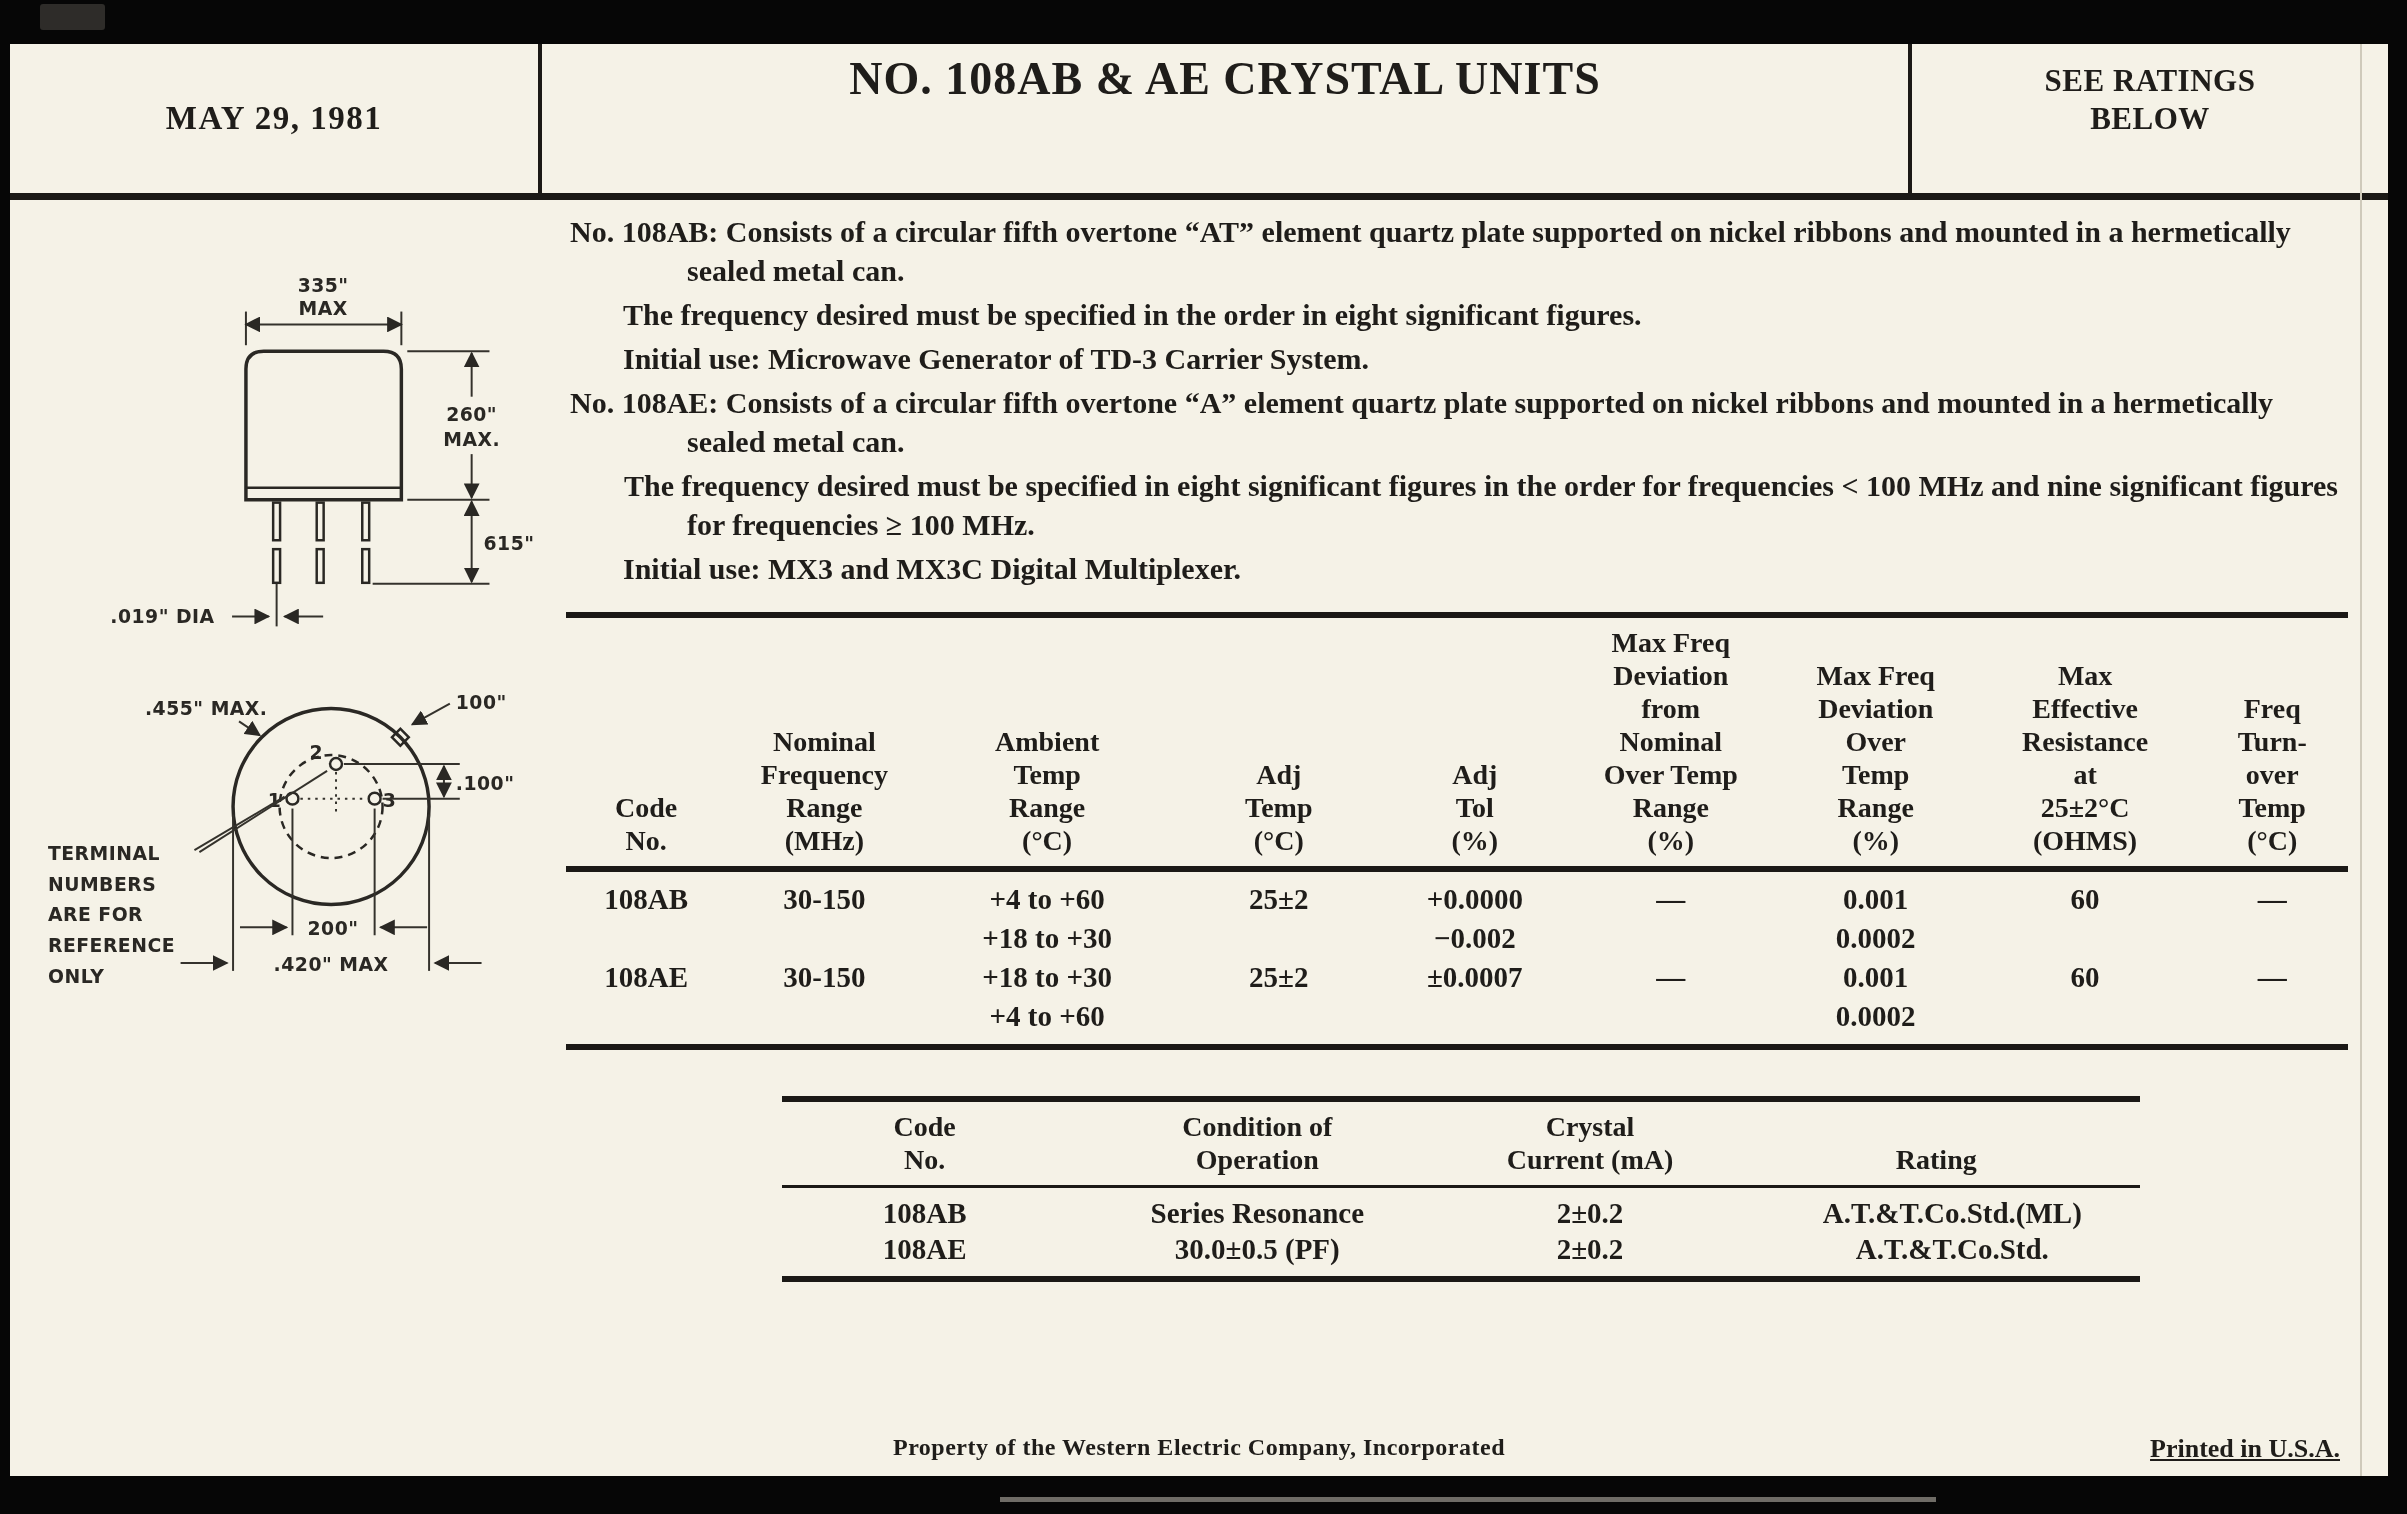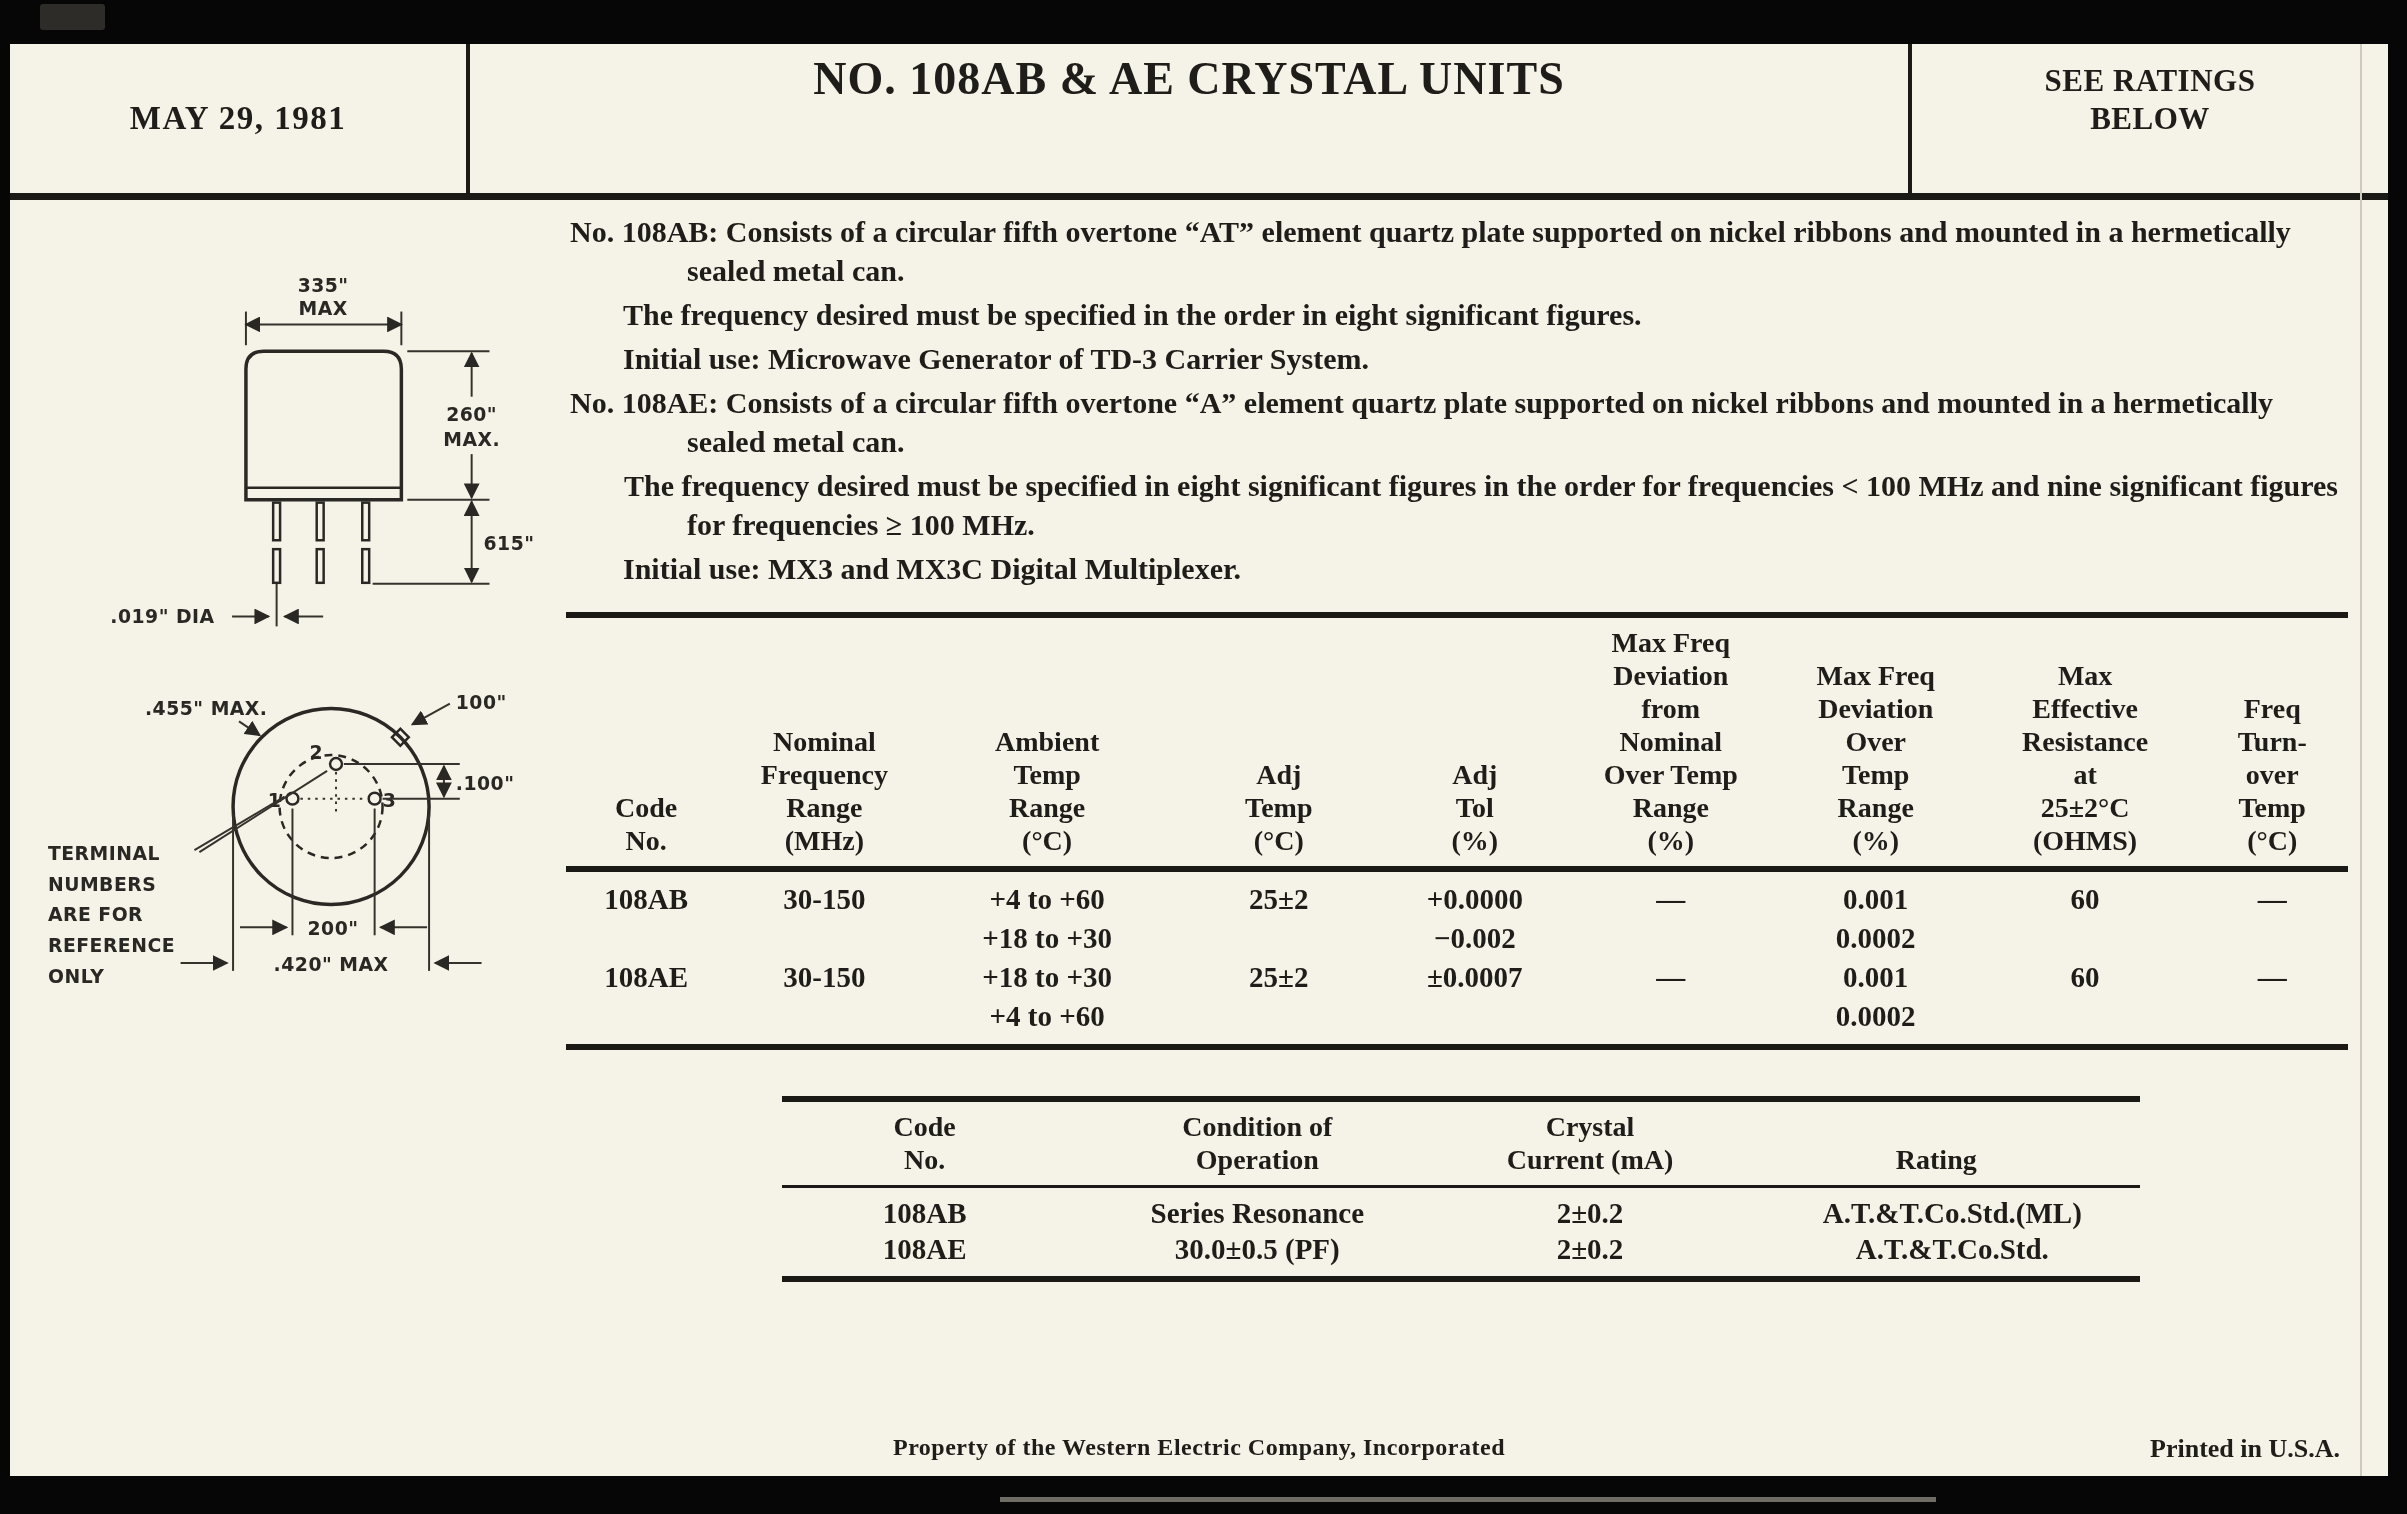--- a/index.html
+++ b/index.html
@@ -16,7 +16,7 @@
   }
   
   .masthead { position: absolute; top: 0; left: 0; width: 100%; height: 156px; border-bottom: 7px solid #1b1916; display: flex; }
-  .mast-left { width: 460px; border-right: 4px solid #1b1916; display: flex; align-items: center; justify-content: center; }
+  .mast-left { width: 532px; border-right: 4px solid #1b1916; display: flex; align-items: center; justify-content: center; }
   .date { font-size: 33px; font-weight: bold; letter-spacing: 1.5px; }
   .mast-center { flex: 1; display: flex; justify-content: center; padding-top: 8px; }
   .title { font-size: 46px; font-weight: bold; letter-spacing: 1px; margin: 0; }

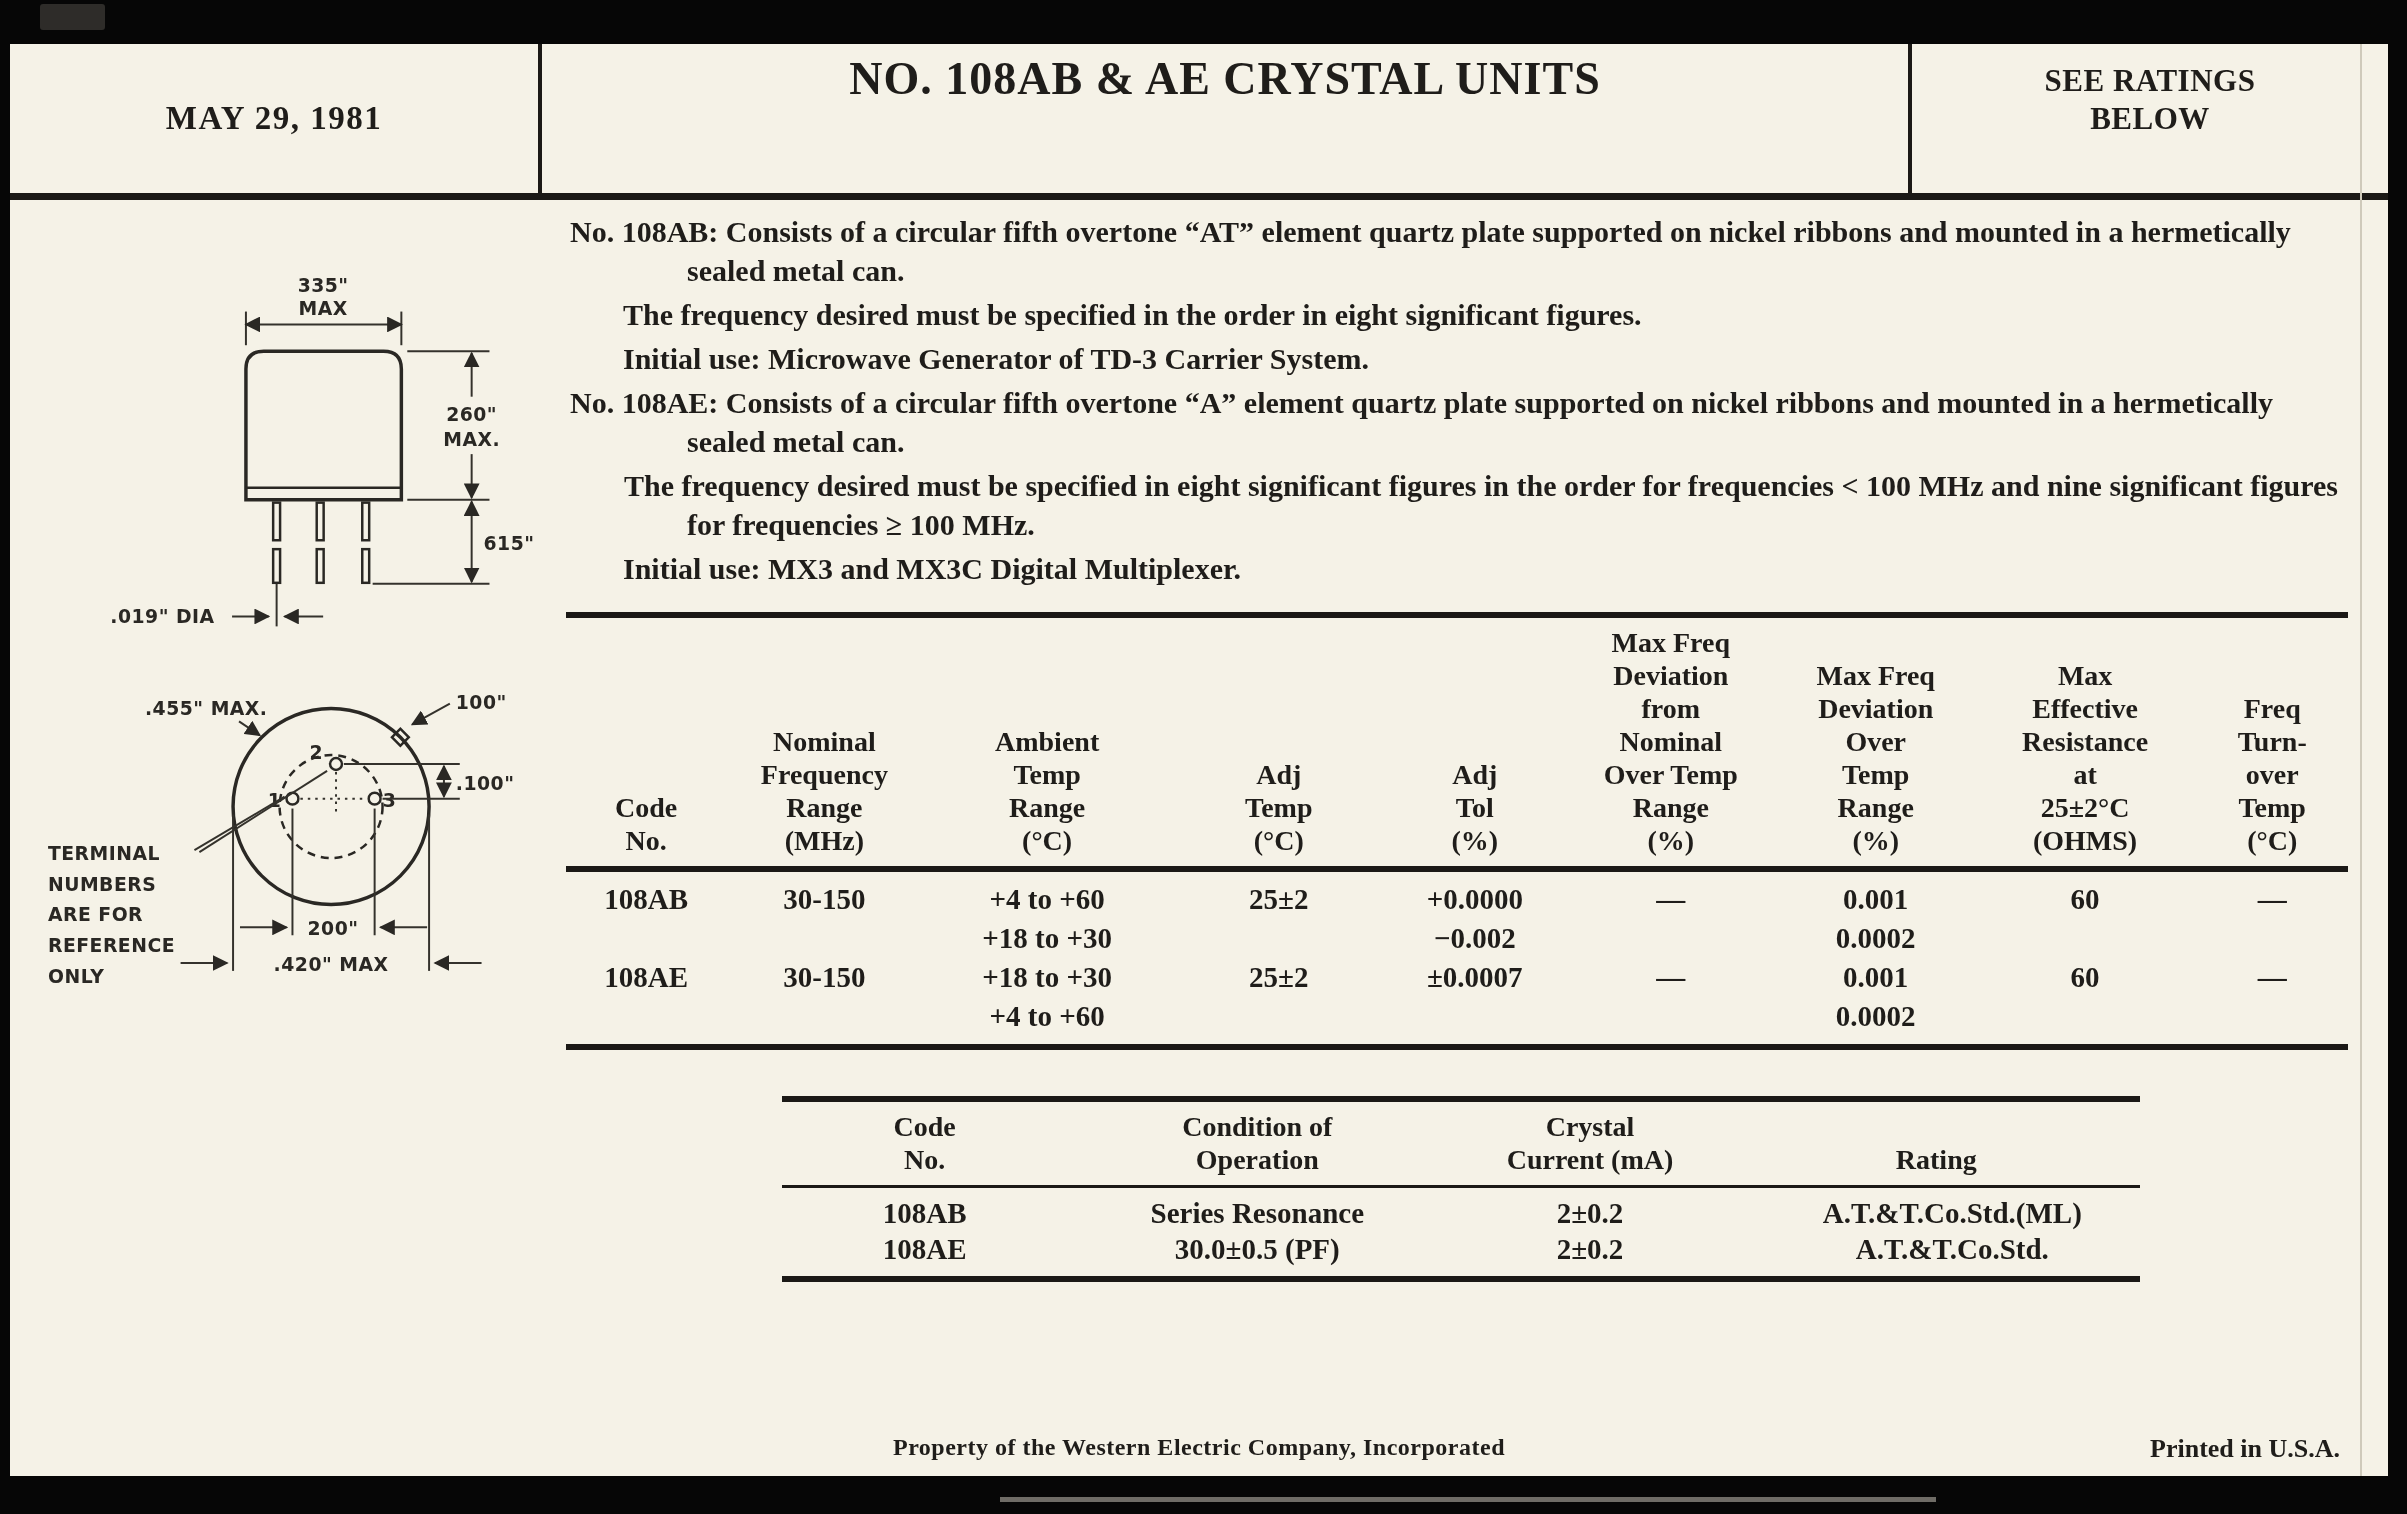--- a/index.html
+++ b/index.html
@@ -45,7 +45,7 @@
   .ratings-table .rating-cell { text-align: center; padding-left: 36px; }
   
   .footer-property { position: absolute; left: 0; width: 100%; top: 1390px; text-align: center; font-size: 24px; font-weight: bold; letter-spacing: 0.5px; }
-  .footer-printed  { position: absolute; right: 48px; top: 1390px; font-size: 26px; font-weight: bold; }
+  .footer-printed  { position: absolute; right: 48px; top: 1390px; font-size: 26px; font-weight: bold; text-decoration: underline; }
   
   .diagram { position: absolute; left: 26px; top: 224px; }
   .diagram text { font-family: "DejaVu Sans", "Liberation Sans", sans-serif; font-weight: bold; font-size: 19px; fill: #2a2824; letter-spacing: .5px; }

